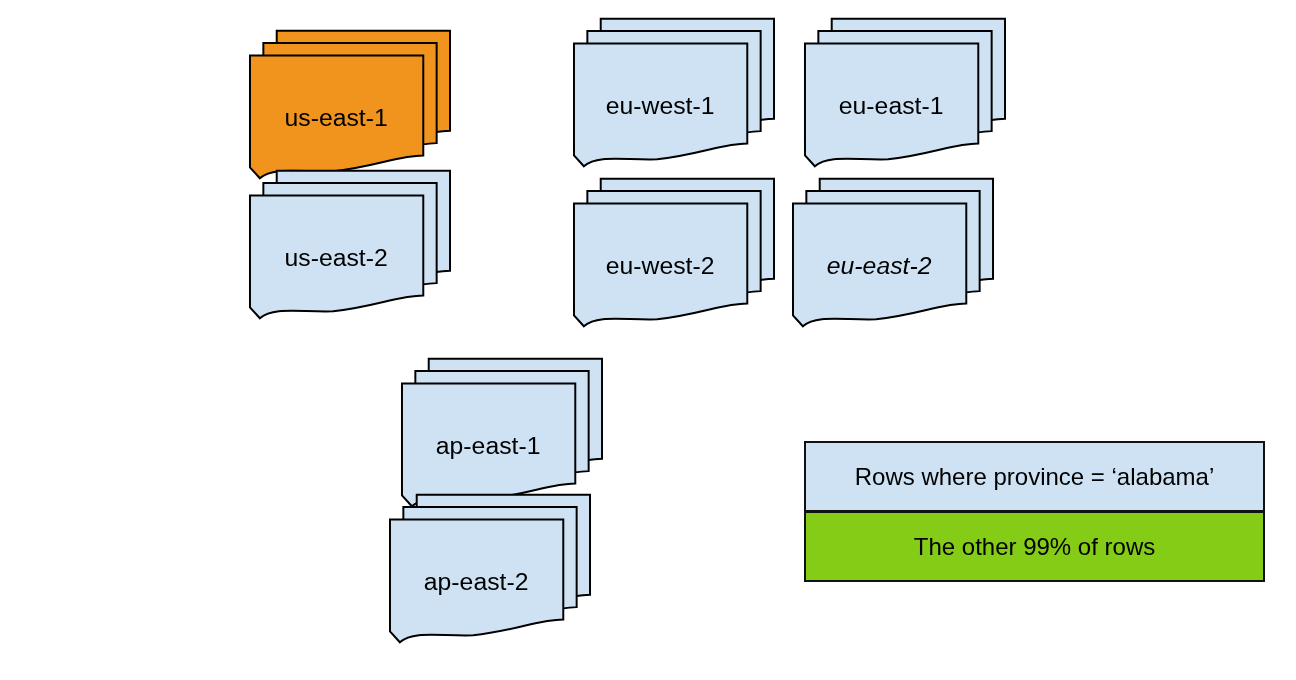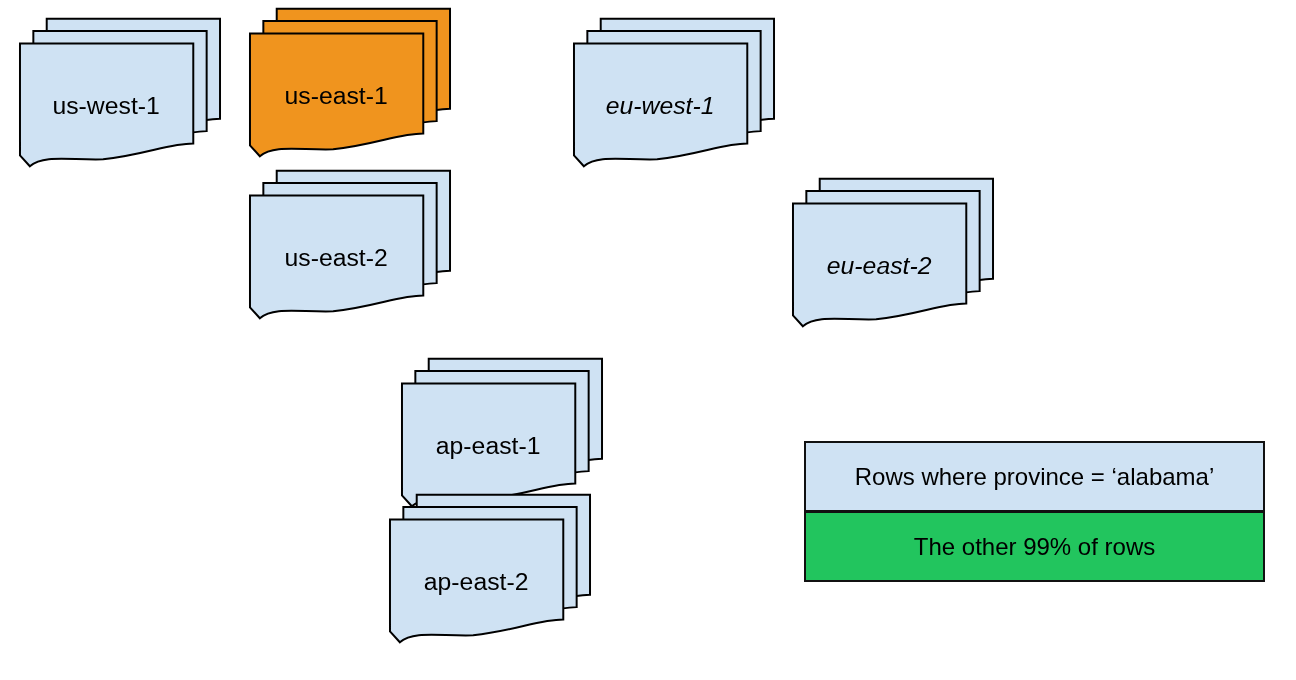--- a/index.html
+++ b/index.html
@@ -63,16 +63,6 @@
 
 <div id="canvas">
 
-  <div class="stack s-us-west-1">
-    <svg viewBox="-2 -2 206 153" width="204" height="153">
-      <g fill="#cfe2f3">
-        <use class="doc" href="#doc-shape" transform="translate(27,0)"></use>
-        <use class="doc" href="#doc-shape" transform="translate(13.5,12.5)"></use>
-        <use class="doc" href="#doc-shape" transform="translate(0,25)"></use>
-      </g>
-      <text class="doc-label" x="87" y="96">us-west-1</text>
-    </svg>
-  </div>
 
   <div class="stack s-us-east-1">
     <svg viewBox="-2 -2 206 153" width="204" height="153">

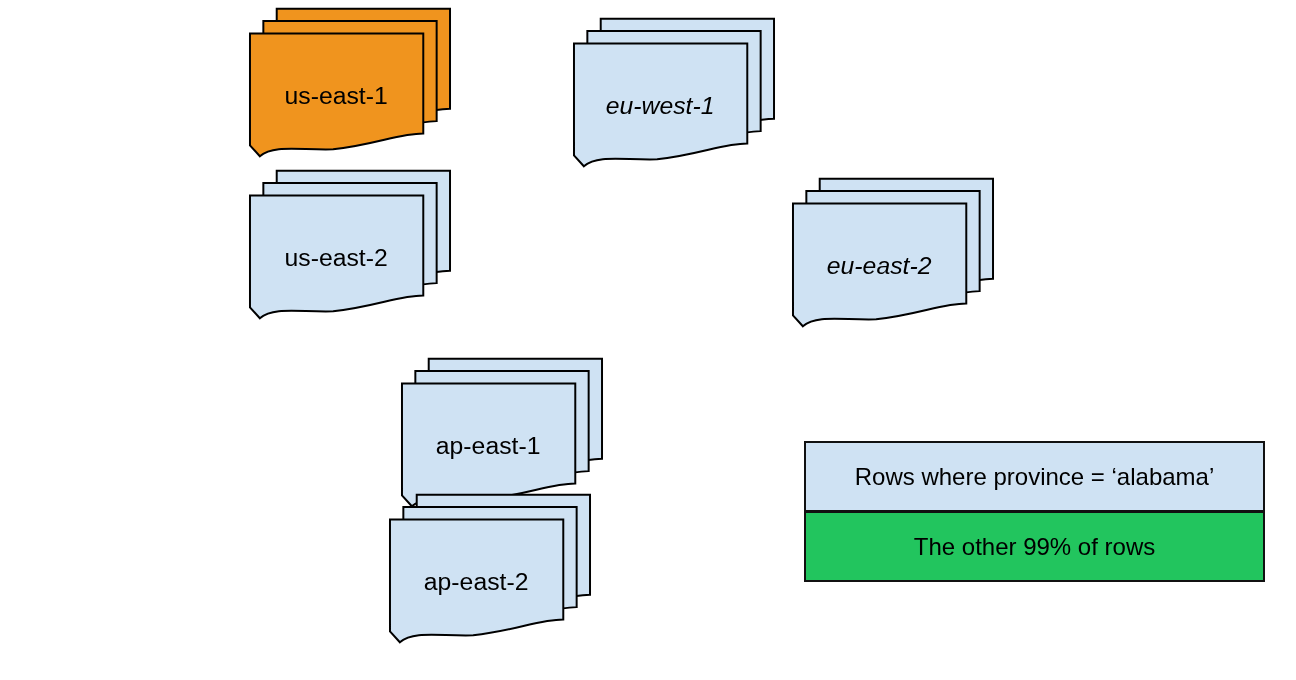--- a/index.html
+++ b/index.html
@@ -25,7 +25,7 @@
   }
   
   .s-us-west-1{left:18px;top:16px;}
-  .s-us-east-1{left:248px;top:6px;}
+  .s-us-east-1{left:248px;top:28px;}
   .s-eu-west-1{left:572px;top:16px;font-style:italic;}
   .s-eu-east-1{left:803px;top:16px;}
   .s-us-west-2{left:18px;top:176px;}

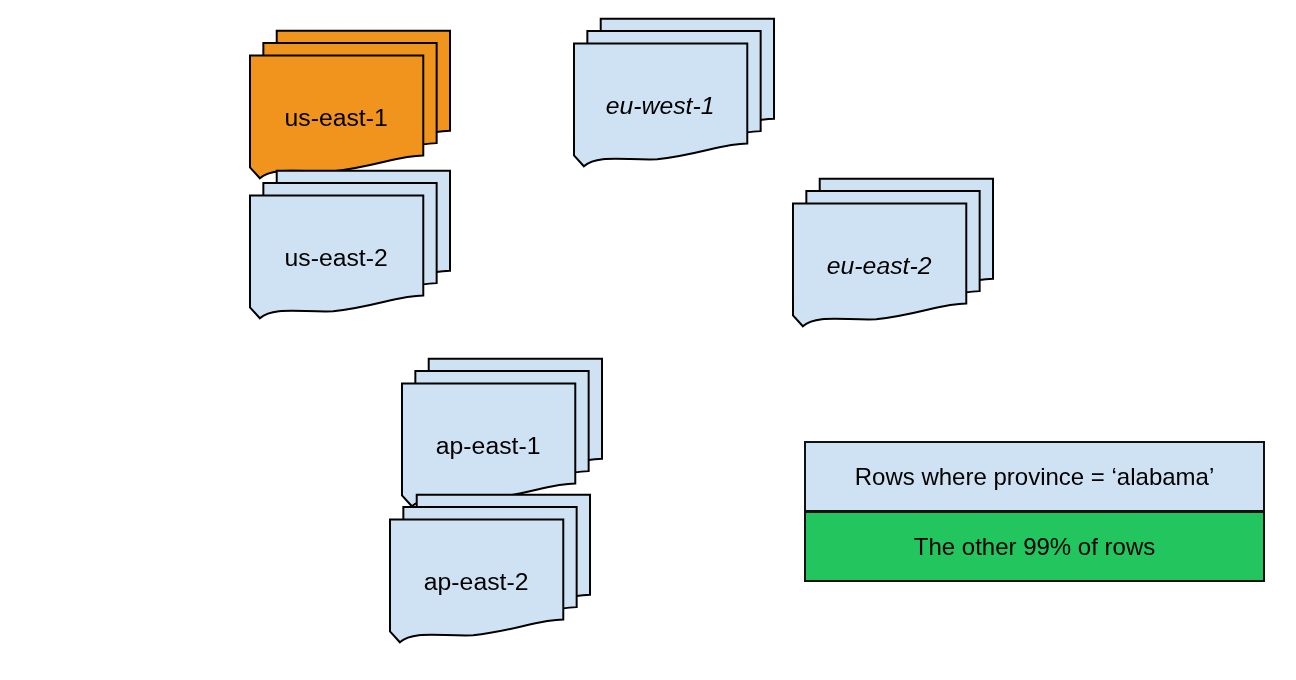--- a/index.html
+++ b/index.html
@@ -26,7 +26,7 @@
   
   .s-us-west-1{left:18px;top:16px;}
   .s-us-east-1{left:248px;top:28px;}
-  .s-eu-west-1{left:572px;top:16px;font-style:italic;}
+  .s-eu-west-1{left:572px;top:16px;}
   .s-eu-east-1{left:803px;top:16px;}
   .s-us-west-2{left:18px;top:176px;}
   .s-us-east-2{left:248px;top:168px;}

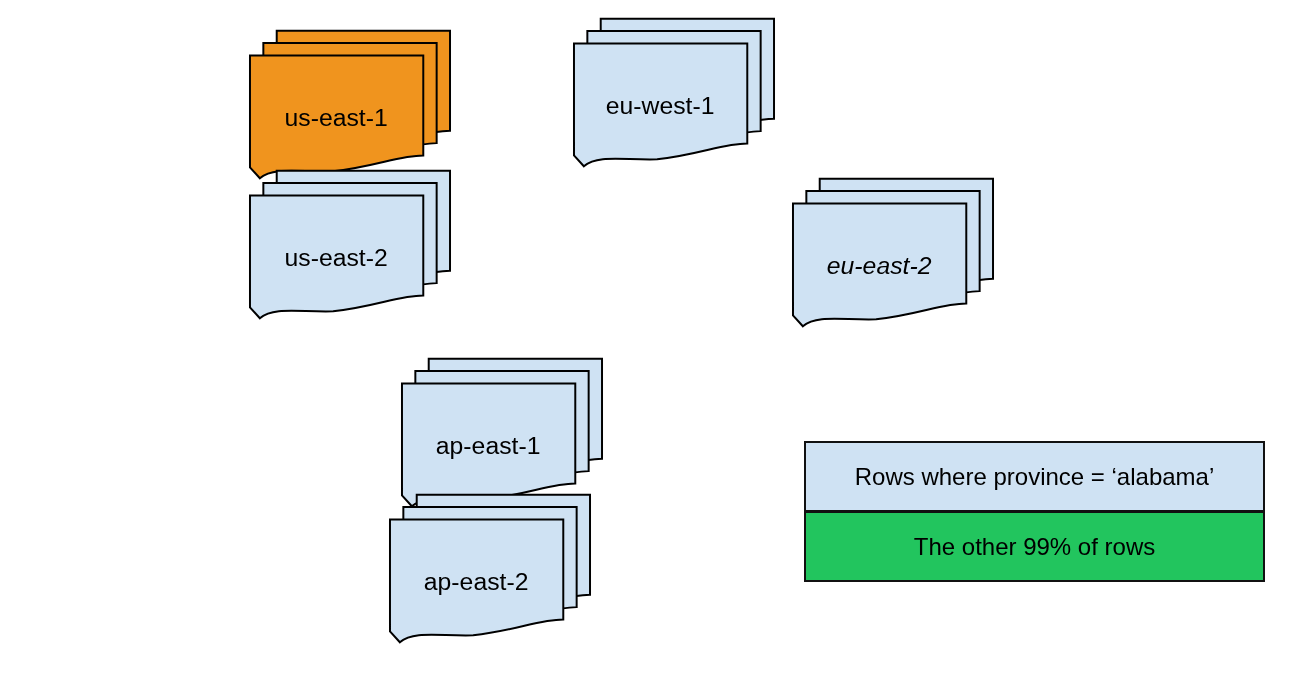--- a/index.html
+++ b/index.html
@@ -86,6 +86,16 @@
     </svg>
   </div>
 
+  <div class="stack s-eu-east-1">
+    <svg viewBox="-2 -2 206 153" width="204" height="153">
+      <g fill="#cfe2f3">
+        <use class="doc" href="#doc-shape" transform="translate(27,0)"></use>
+        <use class="doc" href="#doc-shape" transform="translate(13.5,12.5)"></use>
+        <use class="doc" href="#doc-shape" transform="translate(0,25)"></use>
+      </g>
+      <text class="doc-label" x="87" y="96">eu-east-1</text>
+    </svg>
+  </div>
 
 
   <div class="stack s-us-east-2">

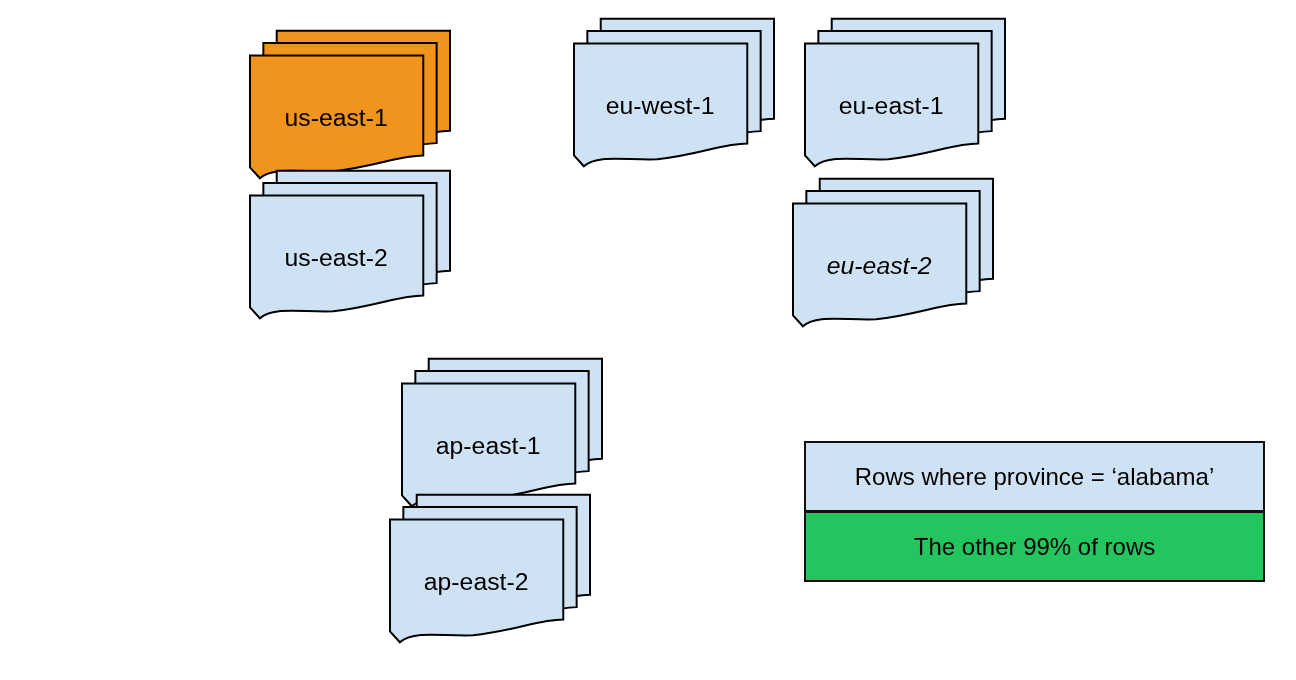--- a/index.html
+++ b/index.html
@@ -109,6 +109,16 @@
     </svg>
   </div>
 
+  <div class="stack s-eu-west-2">
+    <svg viewBox="-2 -2 206 153" width="204" height="153">
+      <g fill="#cfe2f3">
+        <use class="doc" href="#doc-shape" transform="translate(27,0)"></use>
+        <use class="doc" href="#doc-shape" transform="translate(13.5,12.5)"></use>
+        <use class="doc" href="#doc-shape" transform="translate(0,25)"></use>
+      </g>
+      <text class="doc-label" x="87" y="96">eu-west-2</text>
+    </svg>
+  </div>
 
   <div class="stack s-eu-east-2">
     <svg viewBox="-2 -2 206 153" width="204" height="153">

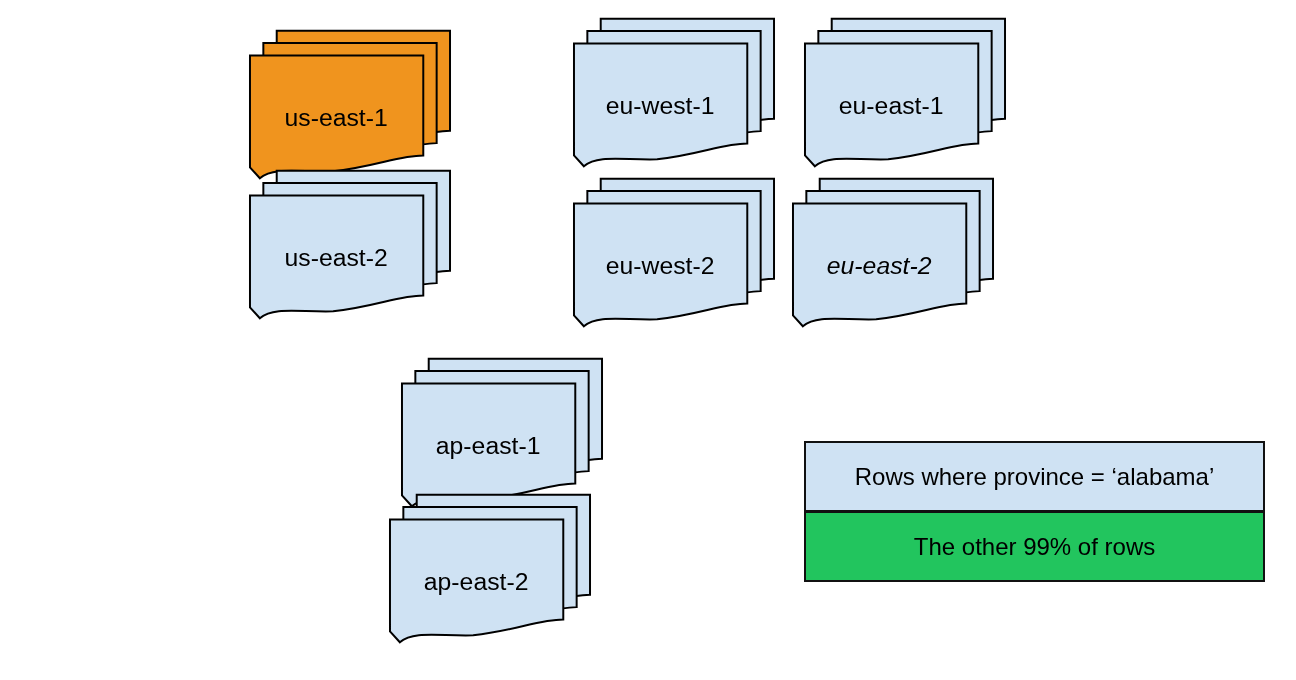--- a/index.html
+++ b/index.html
@@ -157,7 +157,7 @@
     <div class="legend-row" style="background: rgb(207, 226, 243);">
       <span>Rows where province = ‘alabama’</span>
     </div>
-    <div class="legend-row" style="background: #22c55e;">
+    <div class="legend-row" style="background: #84cc16;">
       <span>The other 99% of rows</span>
     </div>
   </div>

